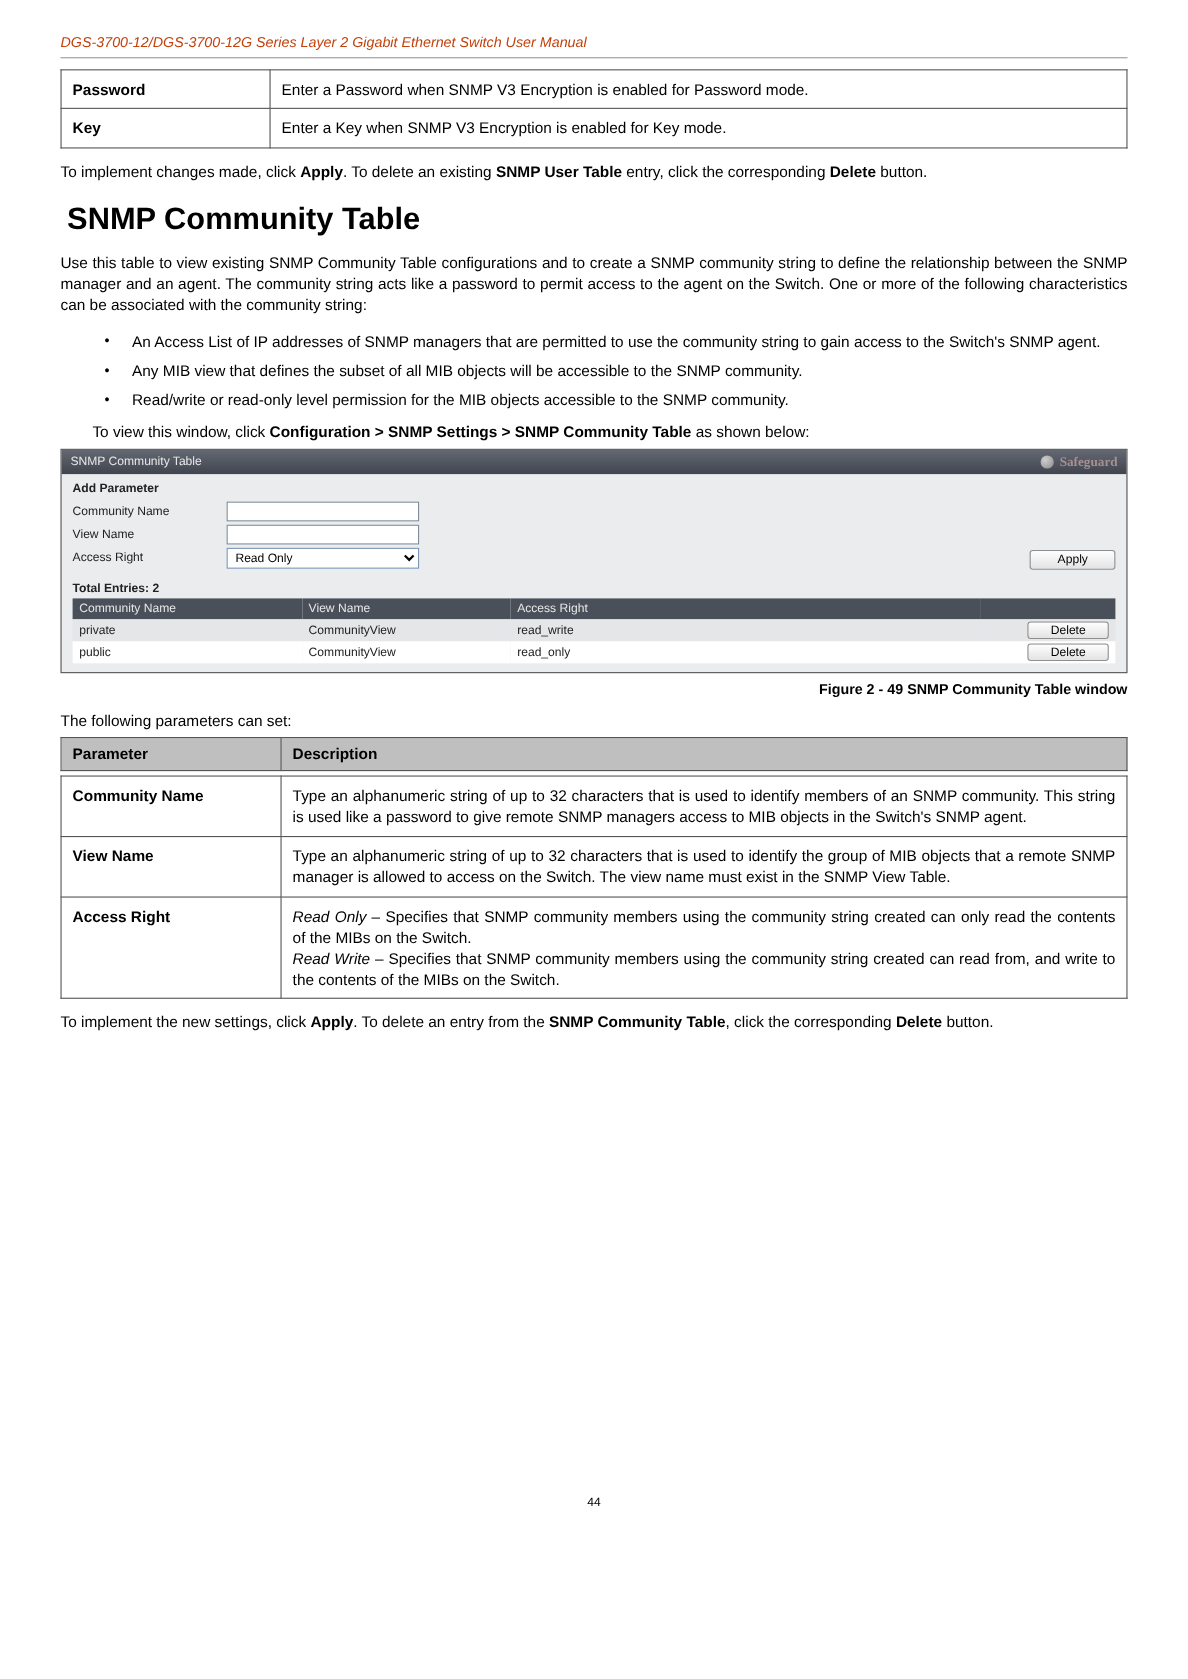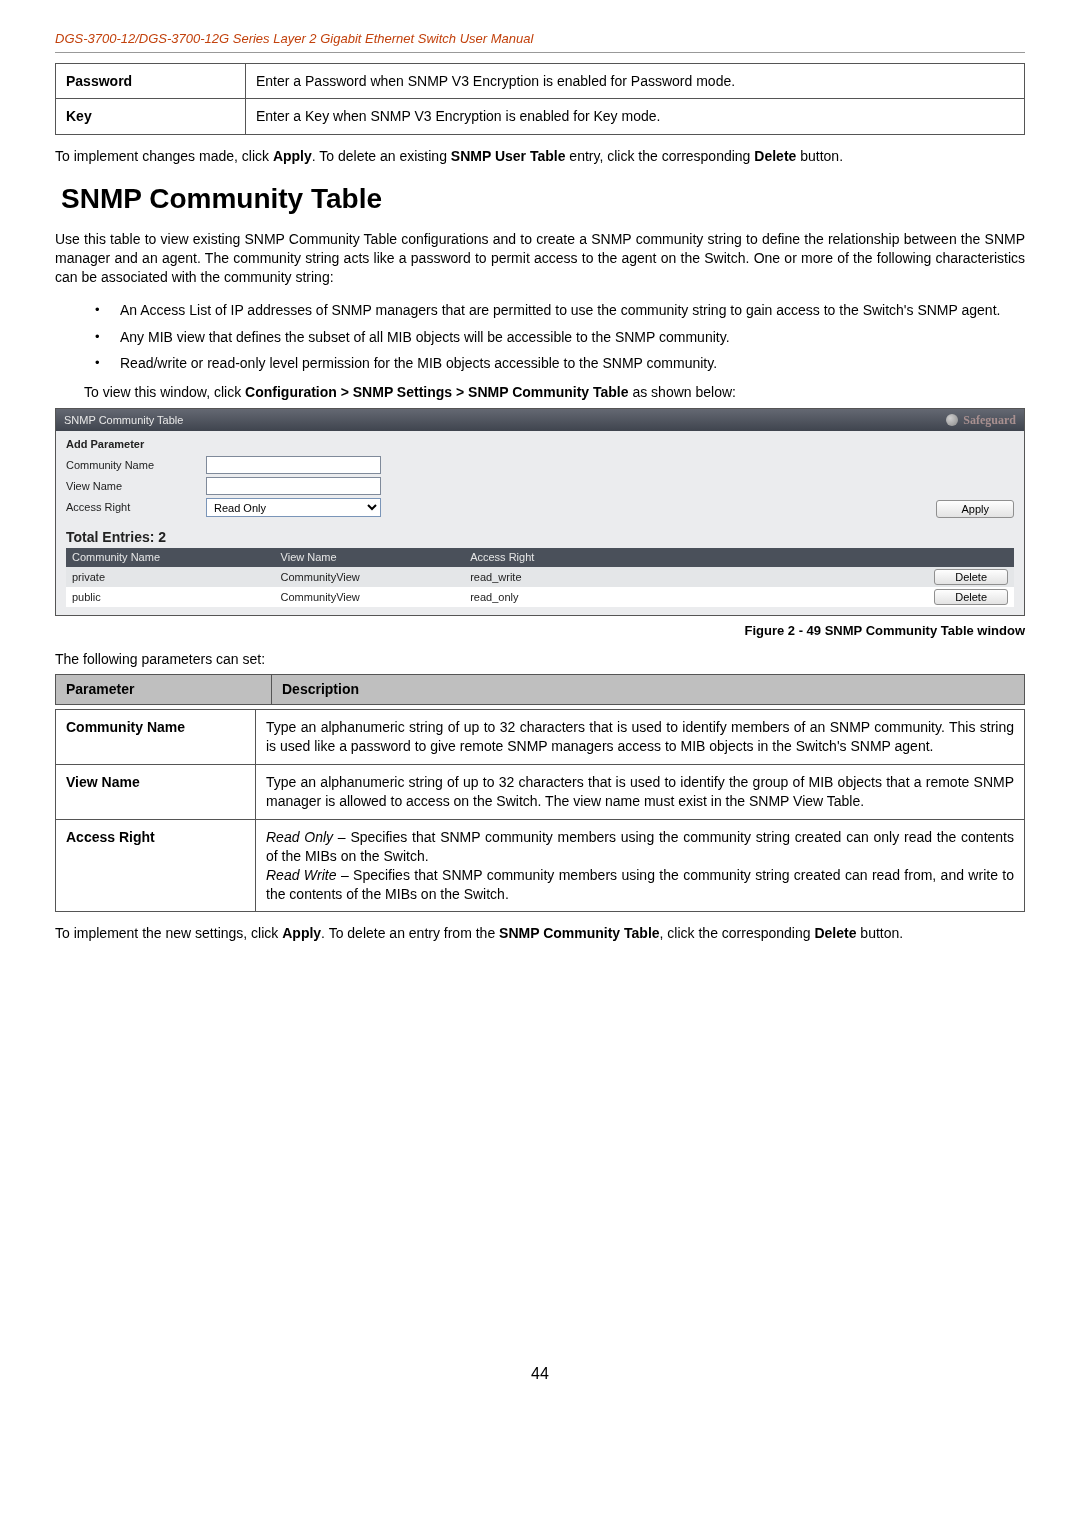--- a/index.html
+++ b/index.html
@@ -139,7 +139,7 @@
       font-family: inherit;
       cursor: pointer;
     }
-    .total-entries { font-weight: bold; font-size: 14px; margin: 10px 0 1px 0; }
+    .total-entries { font-weight: bold; font-size: 11px; margin: 10px 0 1px 0; }
     .entries-table {
       width: 100%;
       border-collapse: collapse;

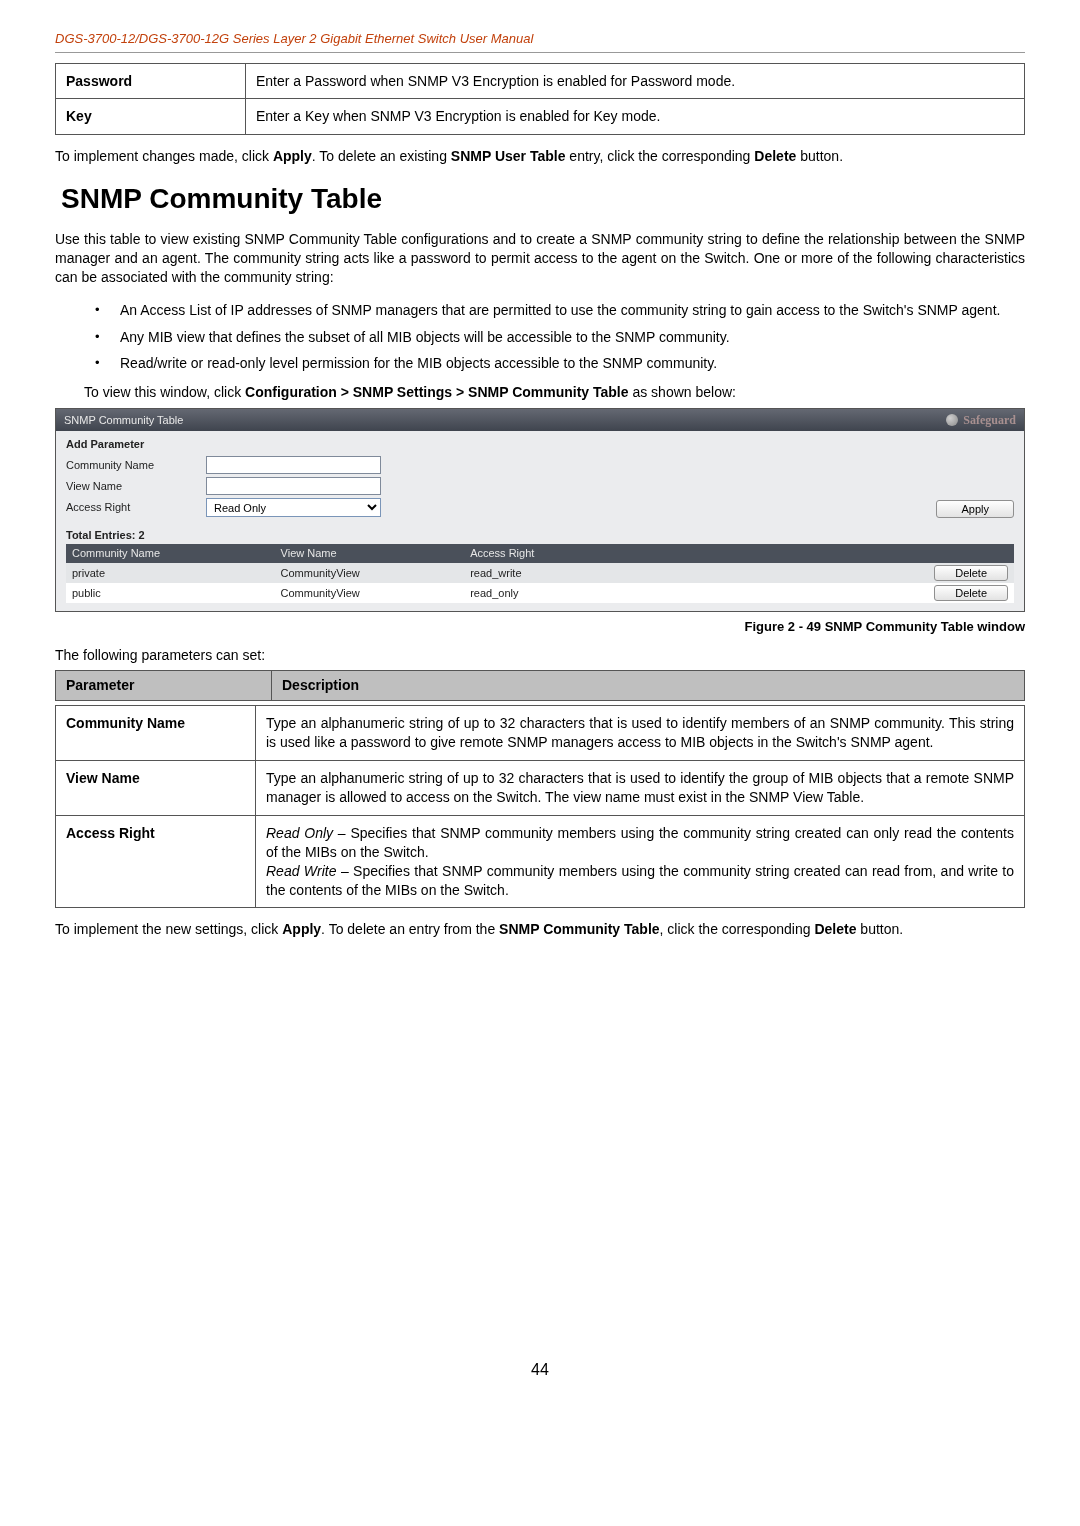--- a/index.html
+++ b/index.html
@@ -179,7 +179,7 @@
       background: #bfbfbf;
       font-weight: bold;
     }
-    .param-header-table td:first-child { width: 216px; }
+    .param-header-table td:first-child { width: 200px; }
     .param-gap { height: 4px; }
     .param-body-table {
       width: 100%;

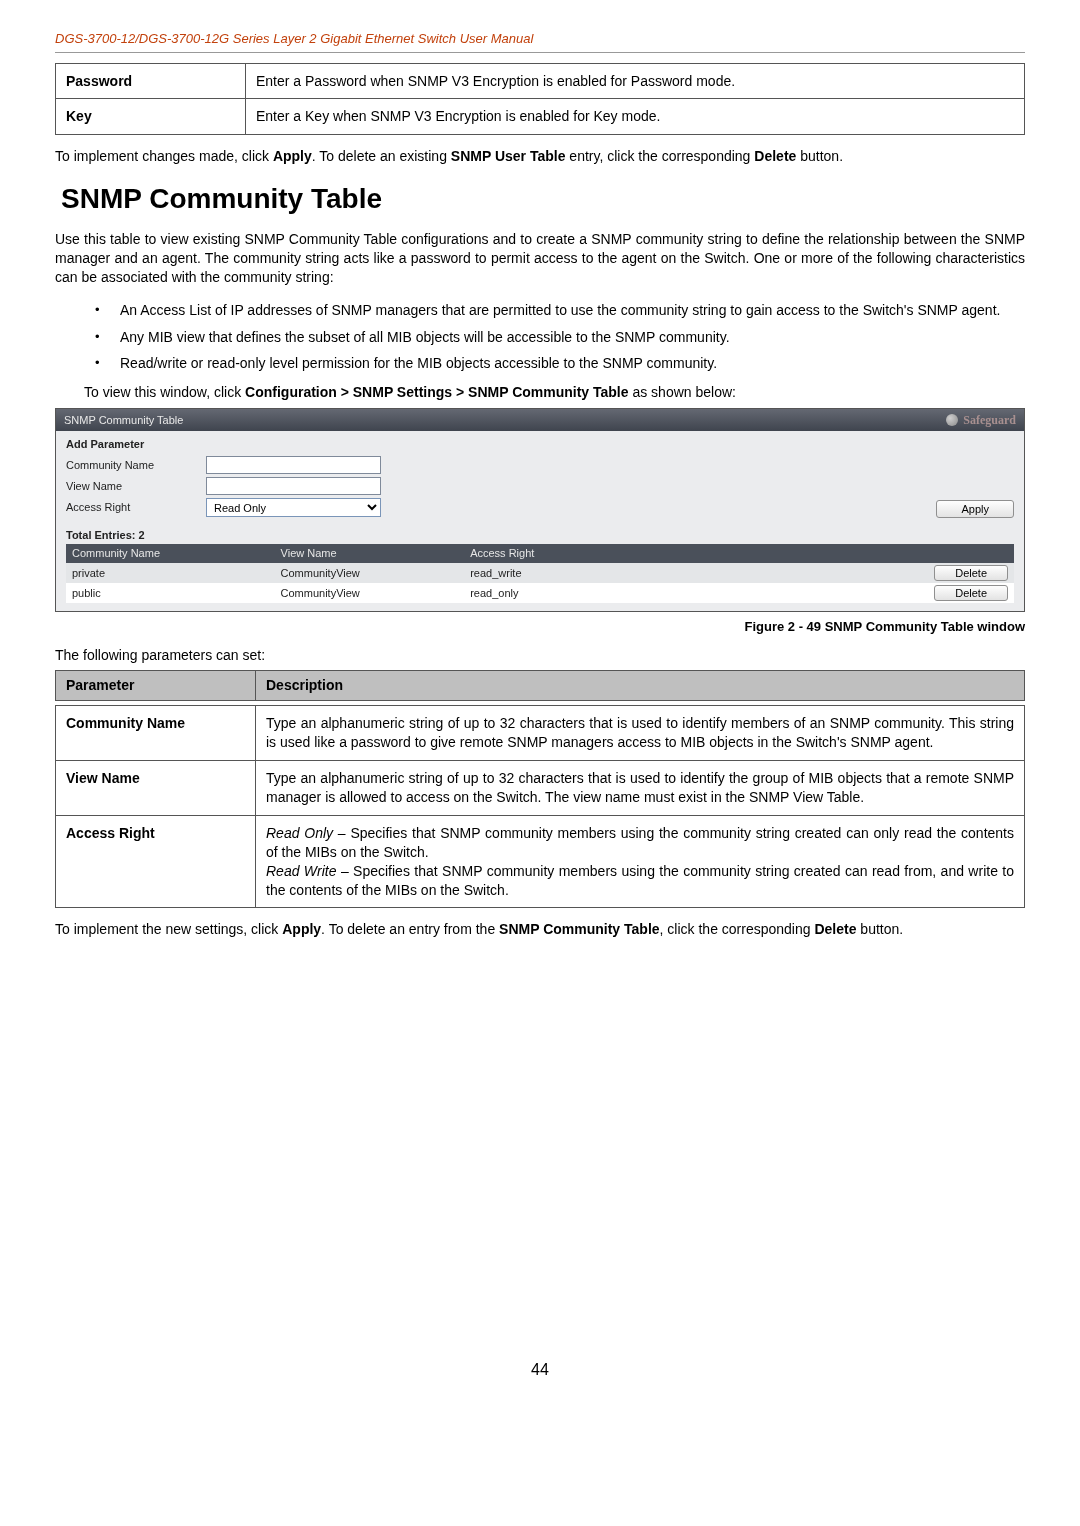--- a/index.html
+++ b/index.html
@@ -200,7 +200,7 @@
     .page-num {
       text-align: center;
       margin-top: 420px;
-      font-size: 16px;
+      font-size: 11px;
     }
   </style>
 </head>

